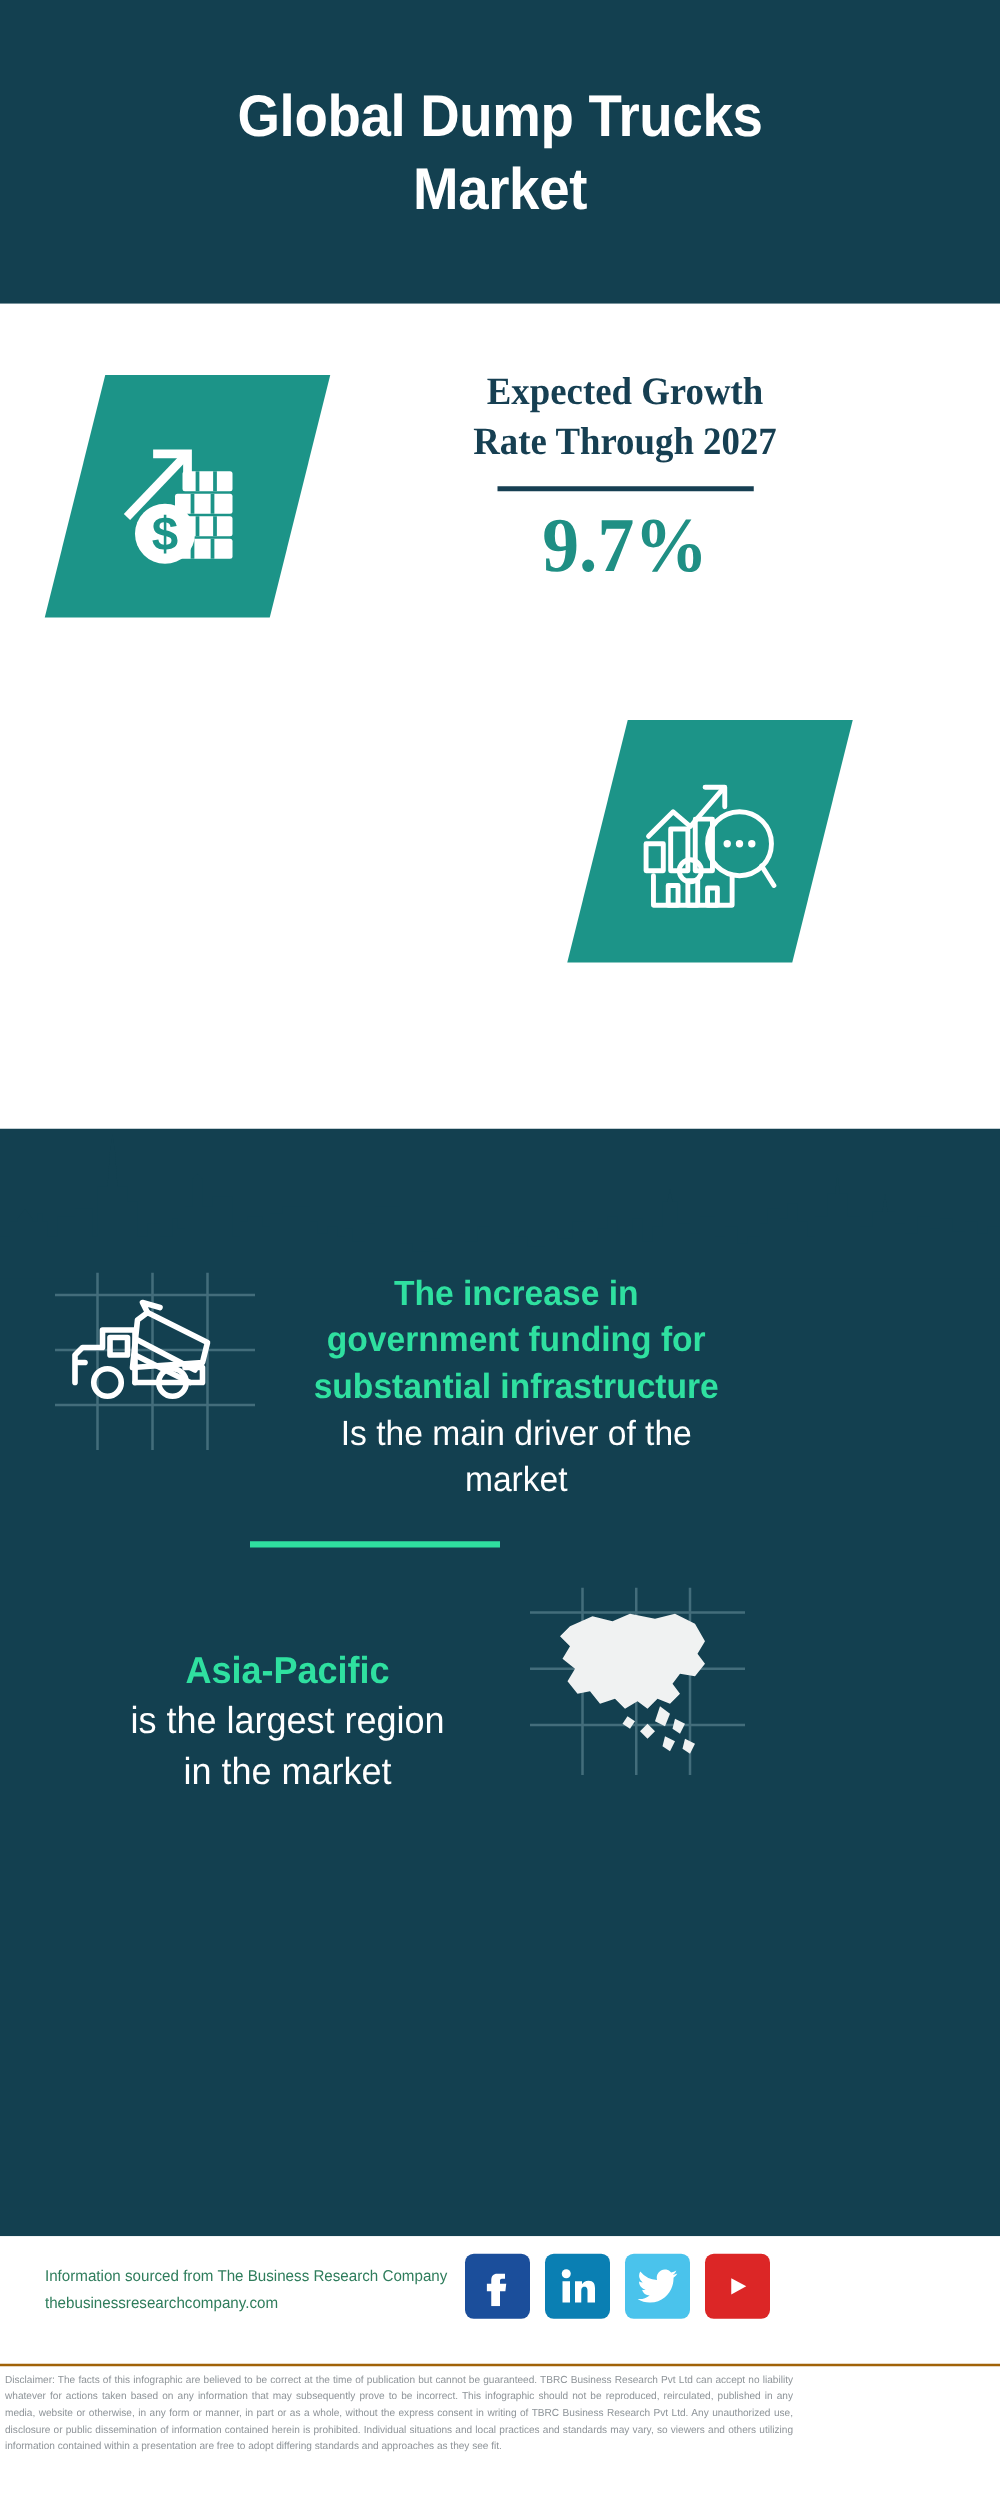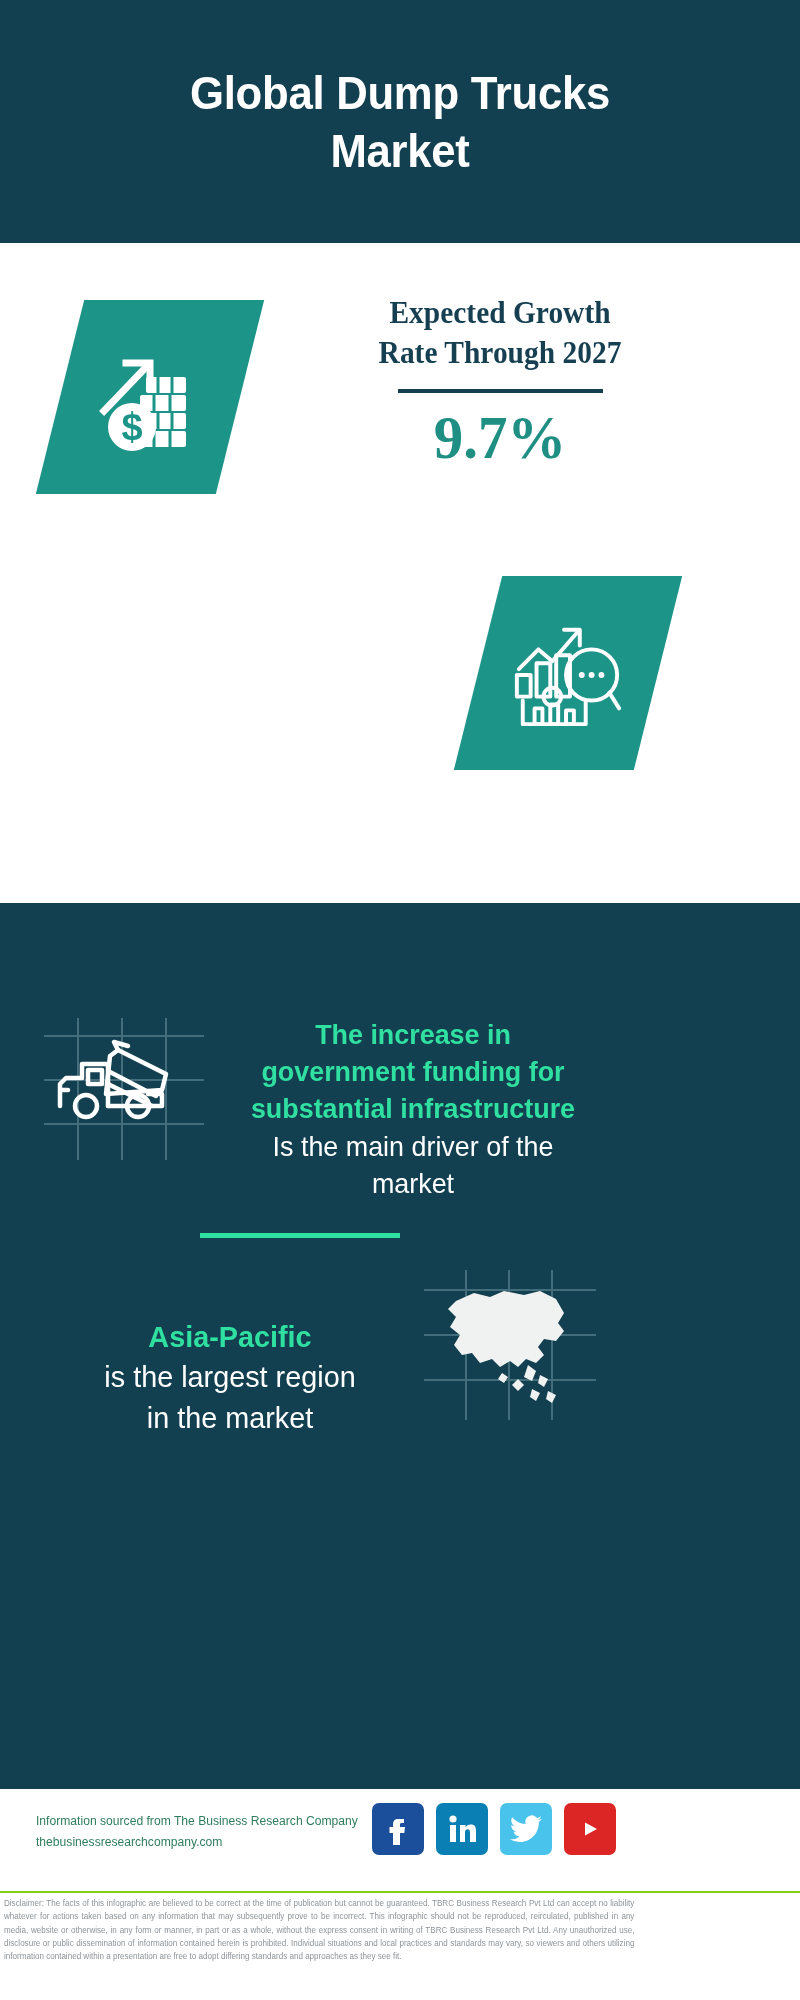--- a/index.html
+++ b/index.html
@@ -173,7 +173,7 @@
     left: 0; top: 1789px;
     width: 800px; height: 102px;
     background: #ffffff;
-    border-bottom: 2px solid #84cc16;
+    border-bottom: 2px solid #a16207;
   }
   .footer-text {
     position: absolute;

